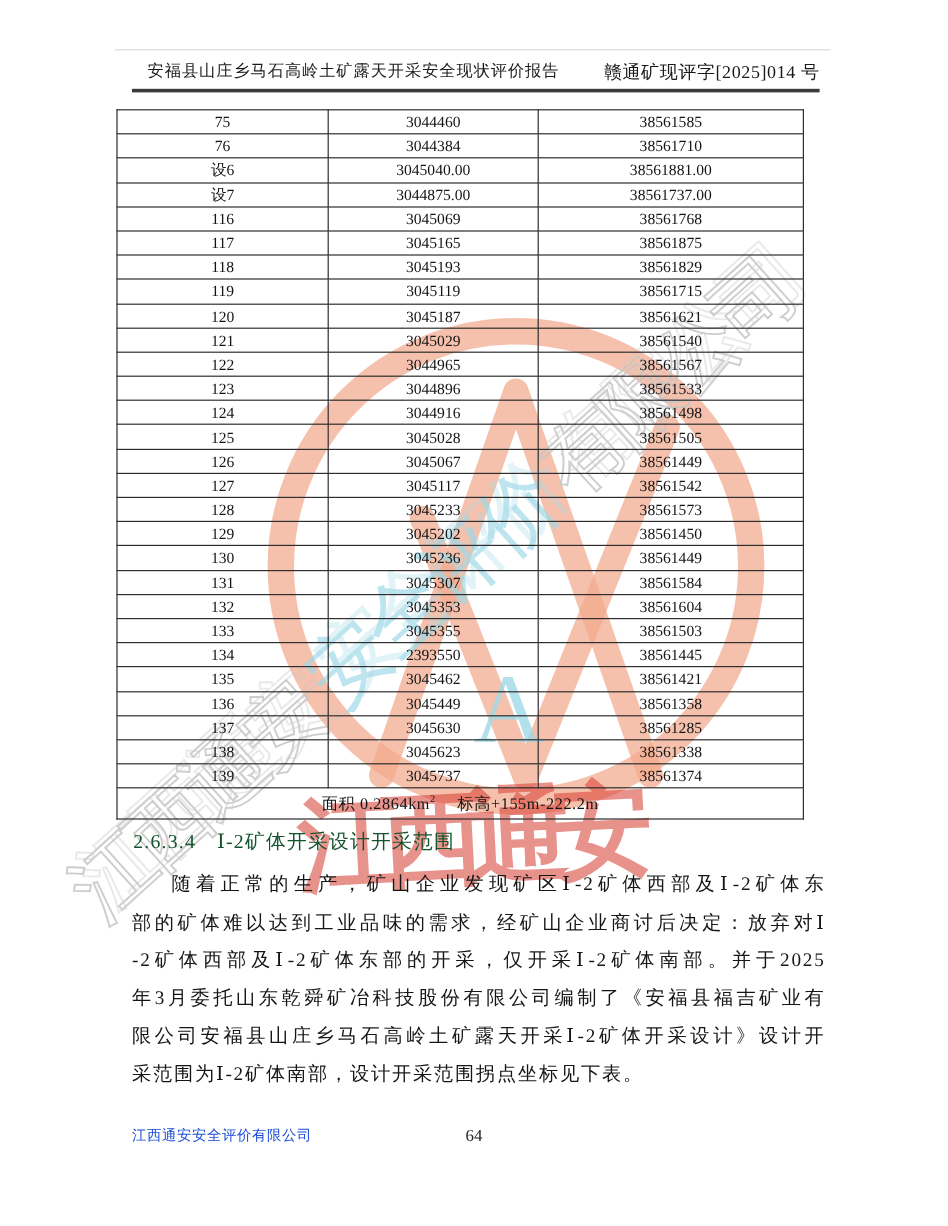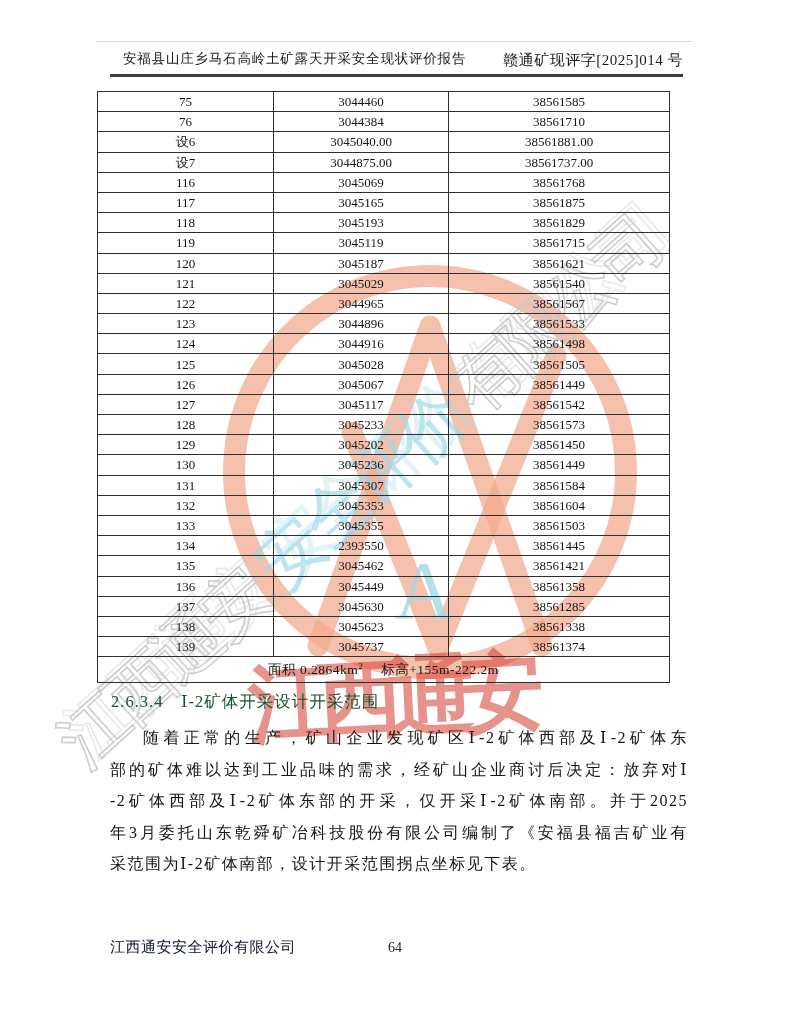--- a/index.html
+++ b/index.html
@@ -244,6 +244,7 @@
     <div class="pline">部的矿体难以达到工业品味的需求，经矿山企业商讨后决定：放弃对Ⅰ</div>
     <div class="pline">-2矿体西部及Ⅰ-2矿体东部的开采，仅开采Ⅰ-2矿体南部。并于2025</div>
     <div class="pline">年3月委托山东乾舜矿冶科技股份有限公司编制了《安福县福吉矿业有</div>
+    <div class="pline">限公司安福县山庄乡马石高岭土矿露天开采Ⅰ-2矿体开采设计》设计开</div>
     <div class="pline last">采范围为Ⅰ-2矿体南部，设计开采范围拐点坐标见下表。</div>
   </div>
 

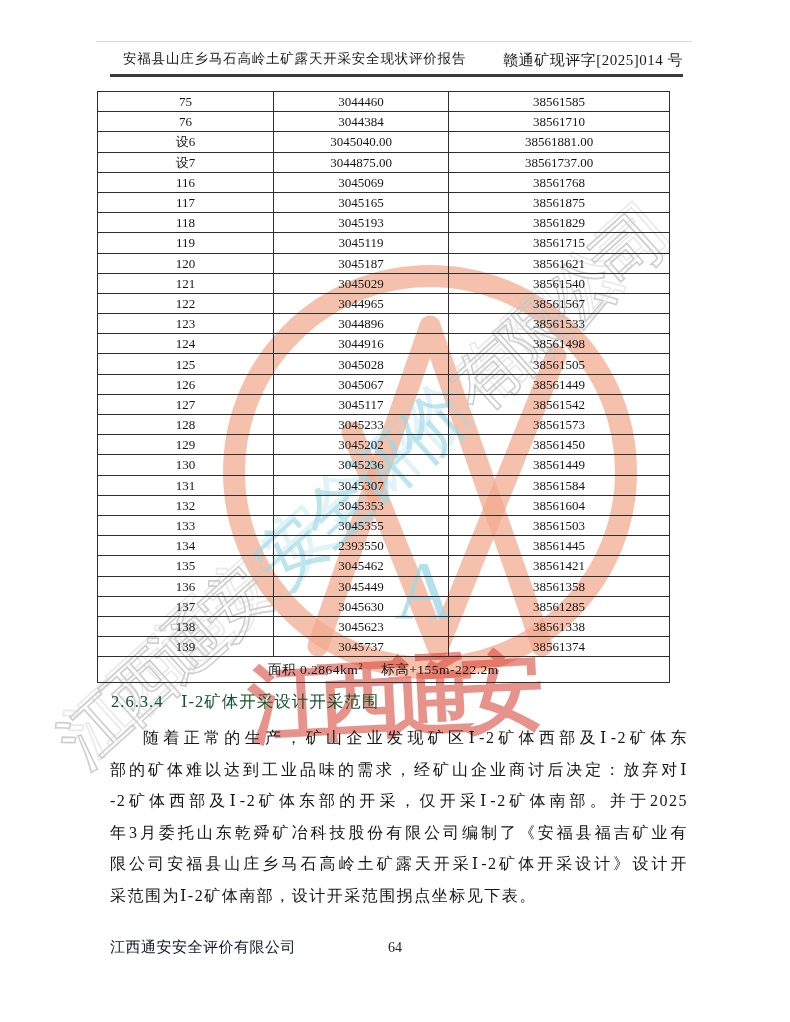--- a/index.html
+++ b/index.html
@@ -48,7 +48,7 @@
   .pline.last{text-align-last:left;}
 
   
-  .ftr-company{position:absolute;left:110px;top:938px;font-size:15px;letter-spacing:0.5px;z-index:1;color:#0f172a;}
+  .ftr-company{position:absolute;left:110px;top:938px;font-size:12px;letter-spacing:0.5px;z-index:1;color:#1d4ed8;}
   .ftr-page{position:absolute;left:0;top:940px;width:100%;text-align:center;font-size:14px;z-index:1;color:#222;}
 </style>
 </head>

